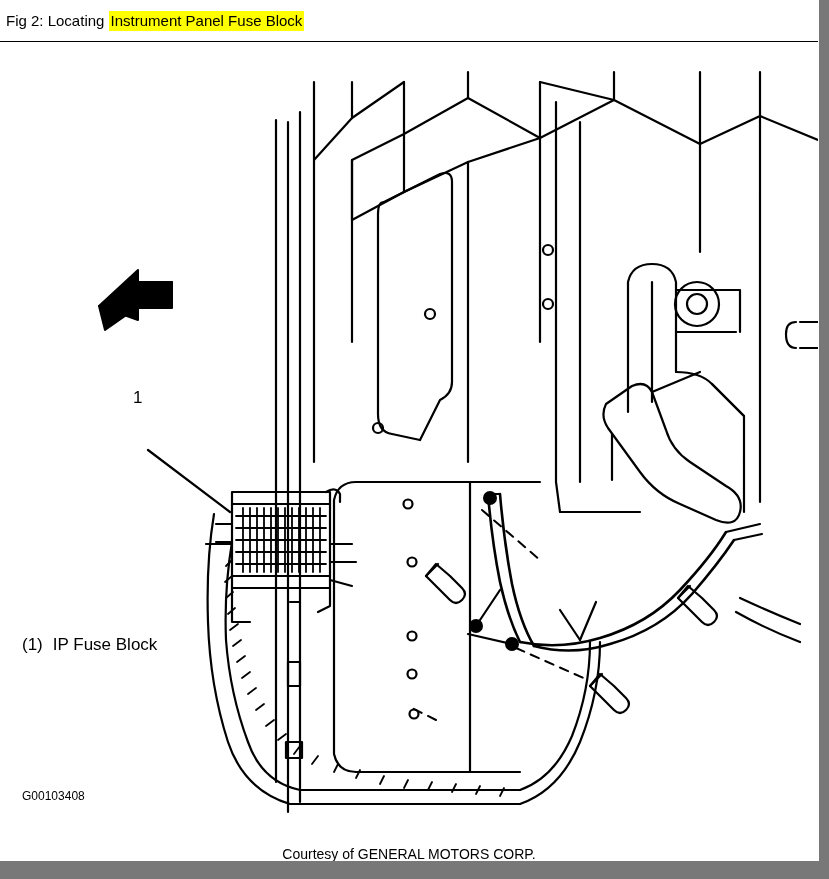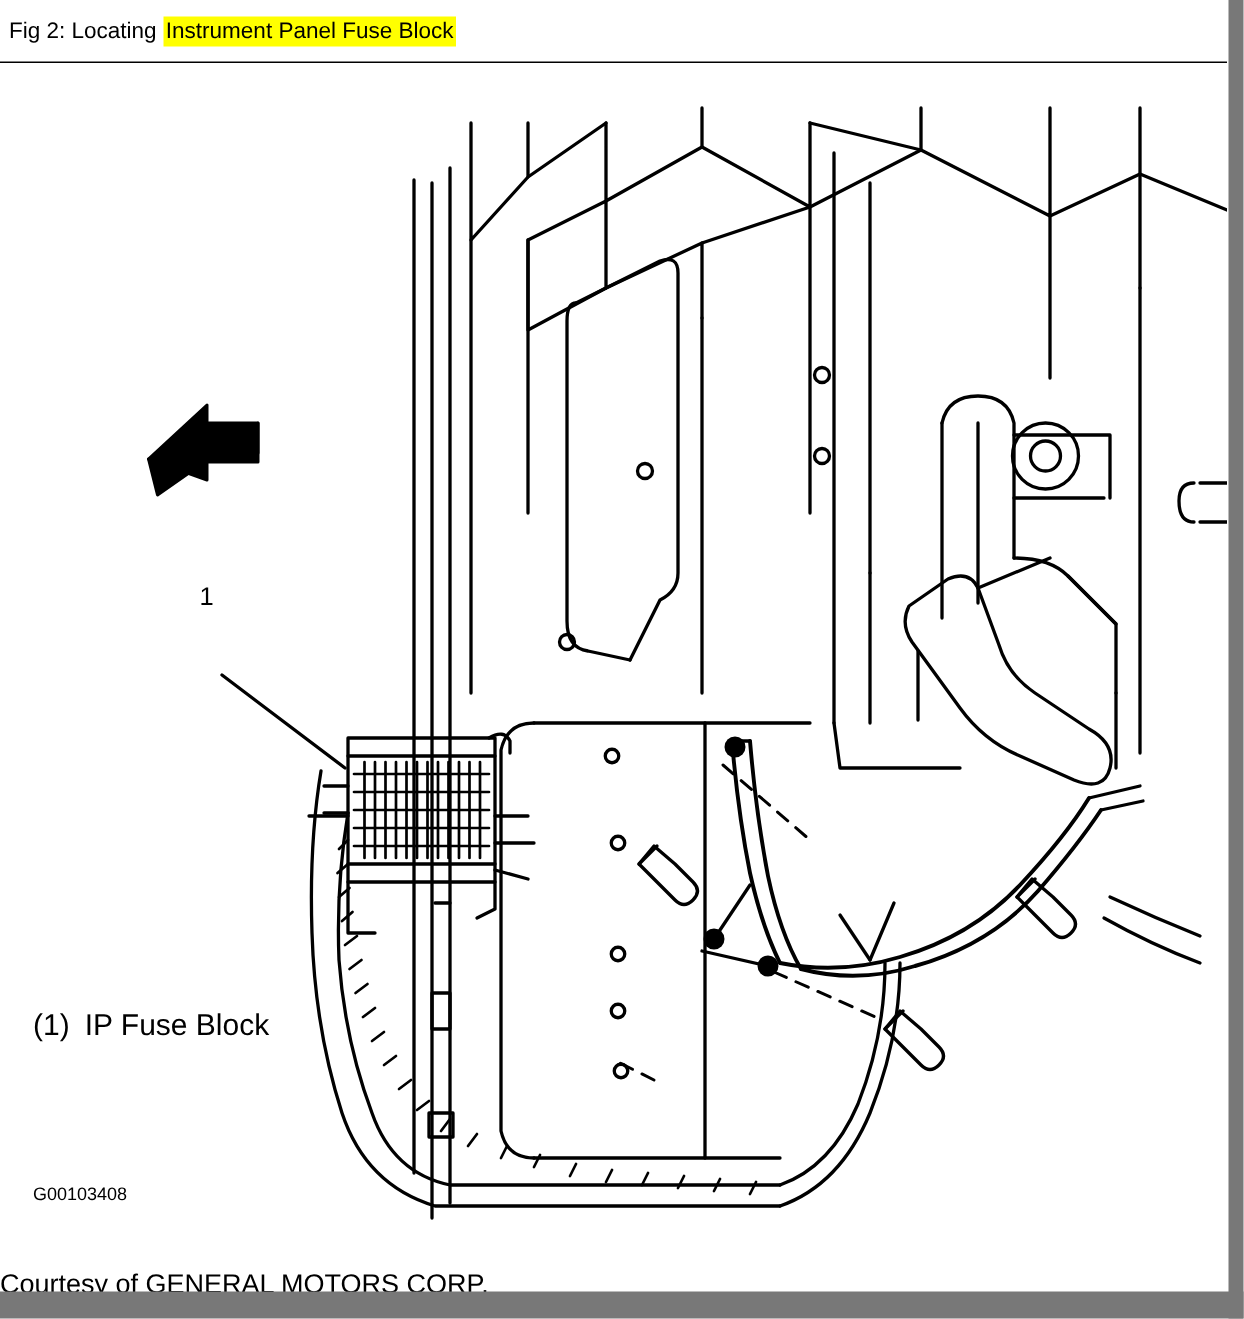--- a/index.html
+++ b/index.html
@@ -102,8 +102,8 @@
   .legend {
     position: absolute;
     left: 22px;
-    top: 673px;
-    font-size: 20px;
+    top: 635px;
+    font-size: 17px;
     color: #000000;
     white-space: nowrap;
   }

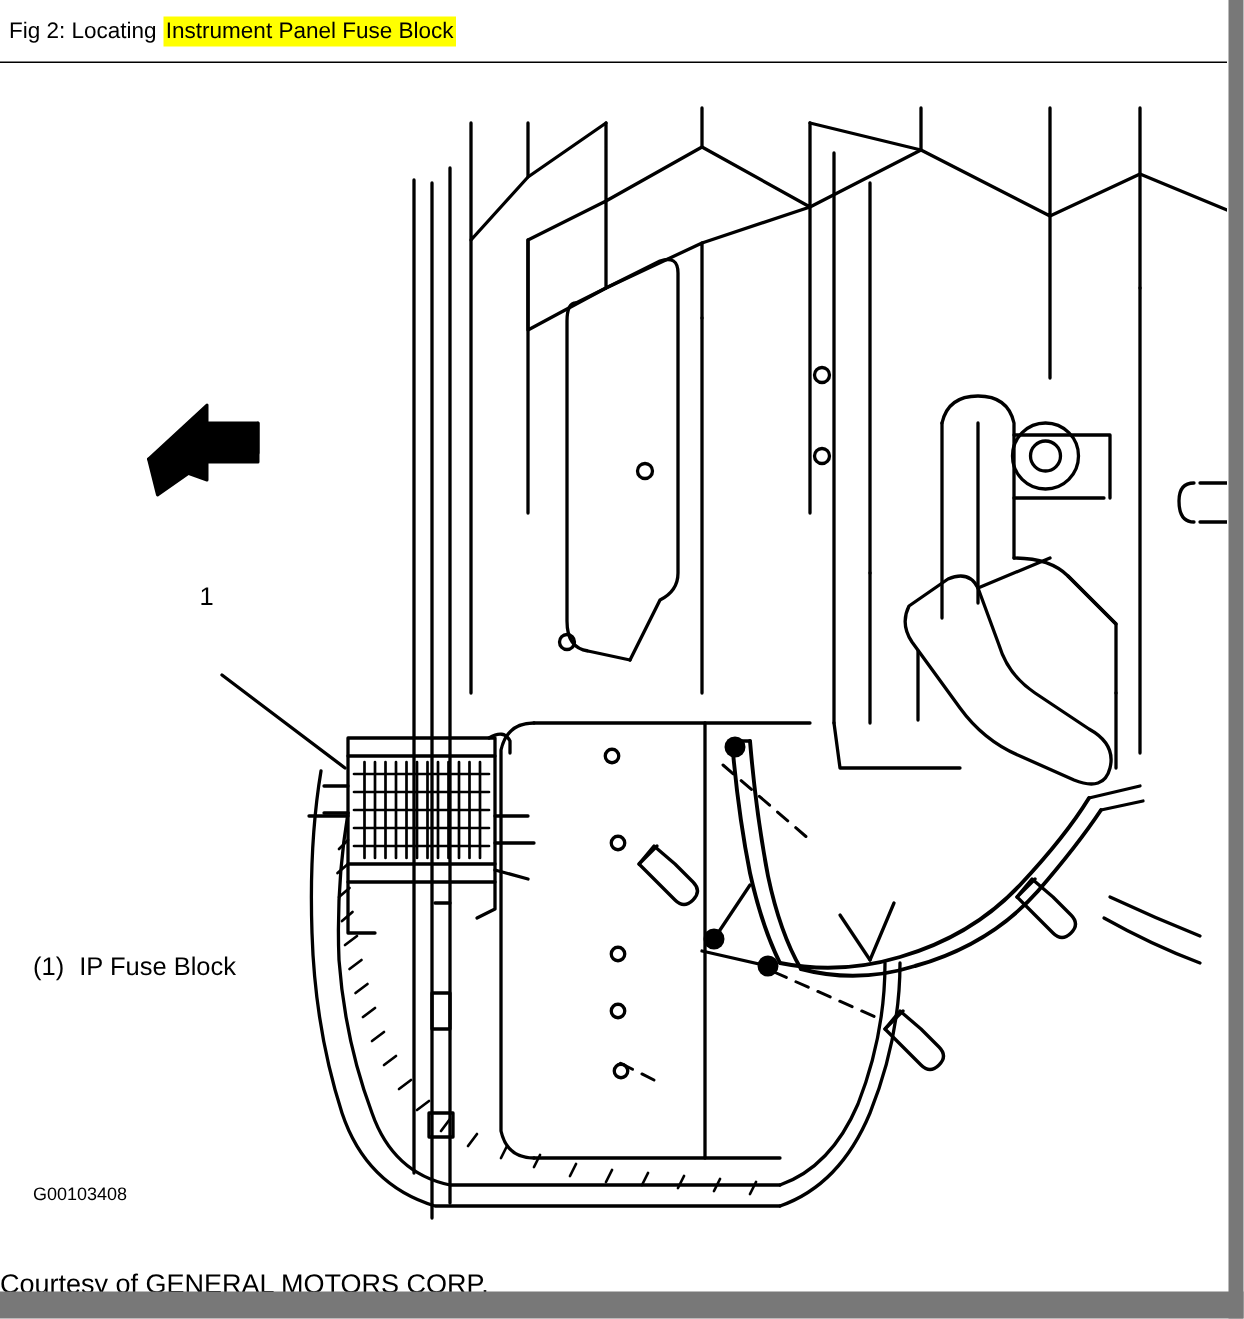--- a/index.html
+++ b/index.html
@@ -120,7 +120,8 @@
     left: 0;
     top: 846px;
     width: 818px;
-    font-size: 18px;
+    text-align: center;
+    font-size: 14px;
     color: #000000;
   }
 </style>

